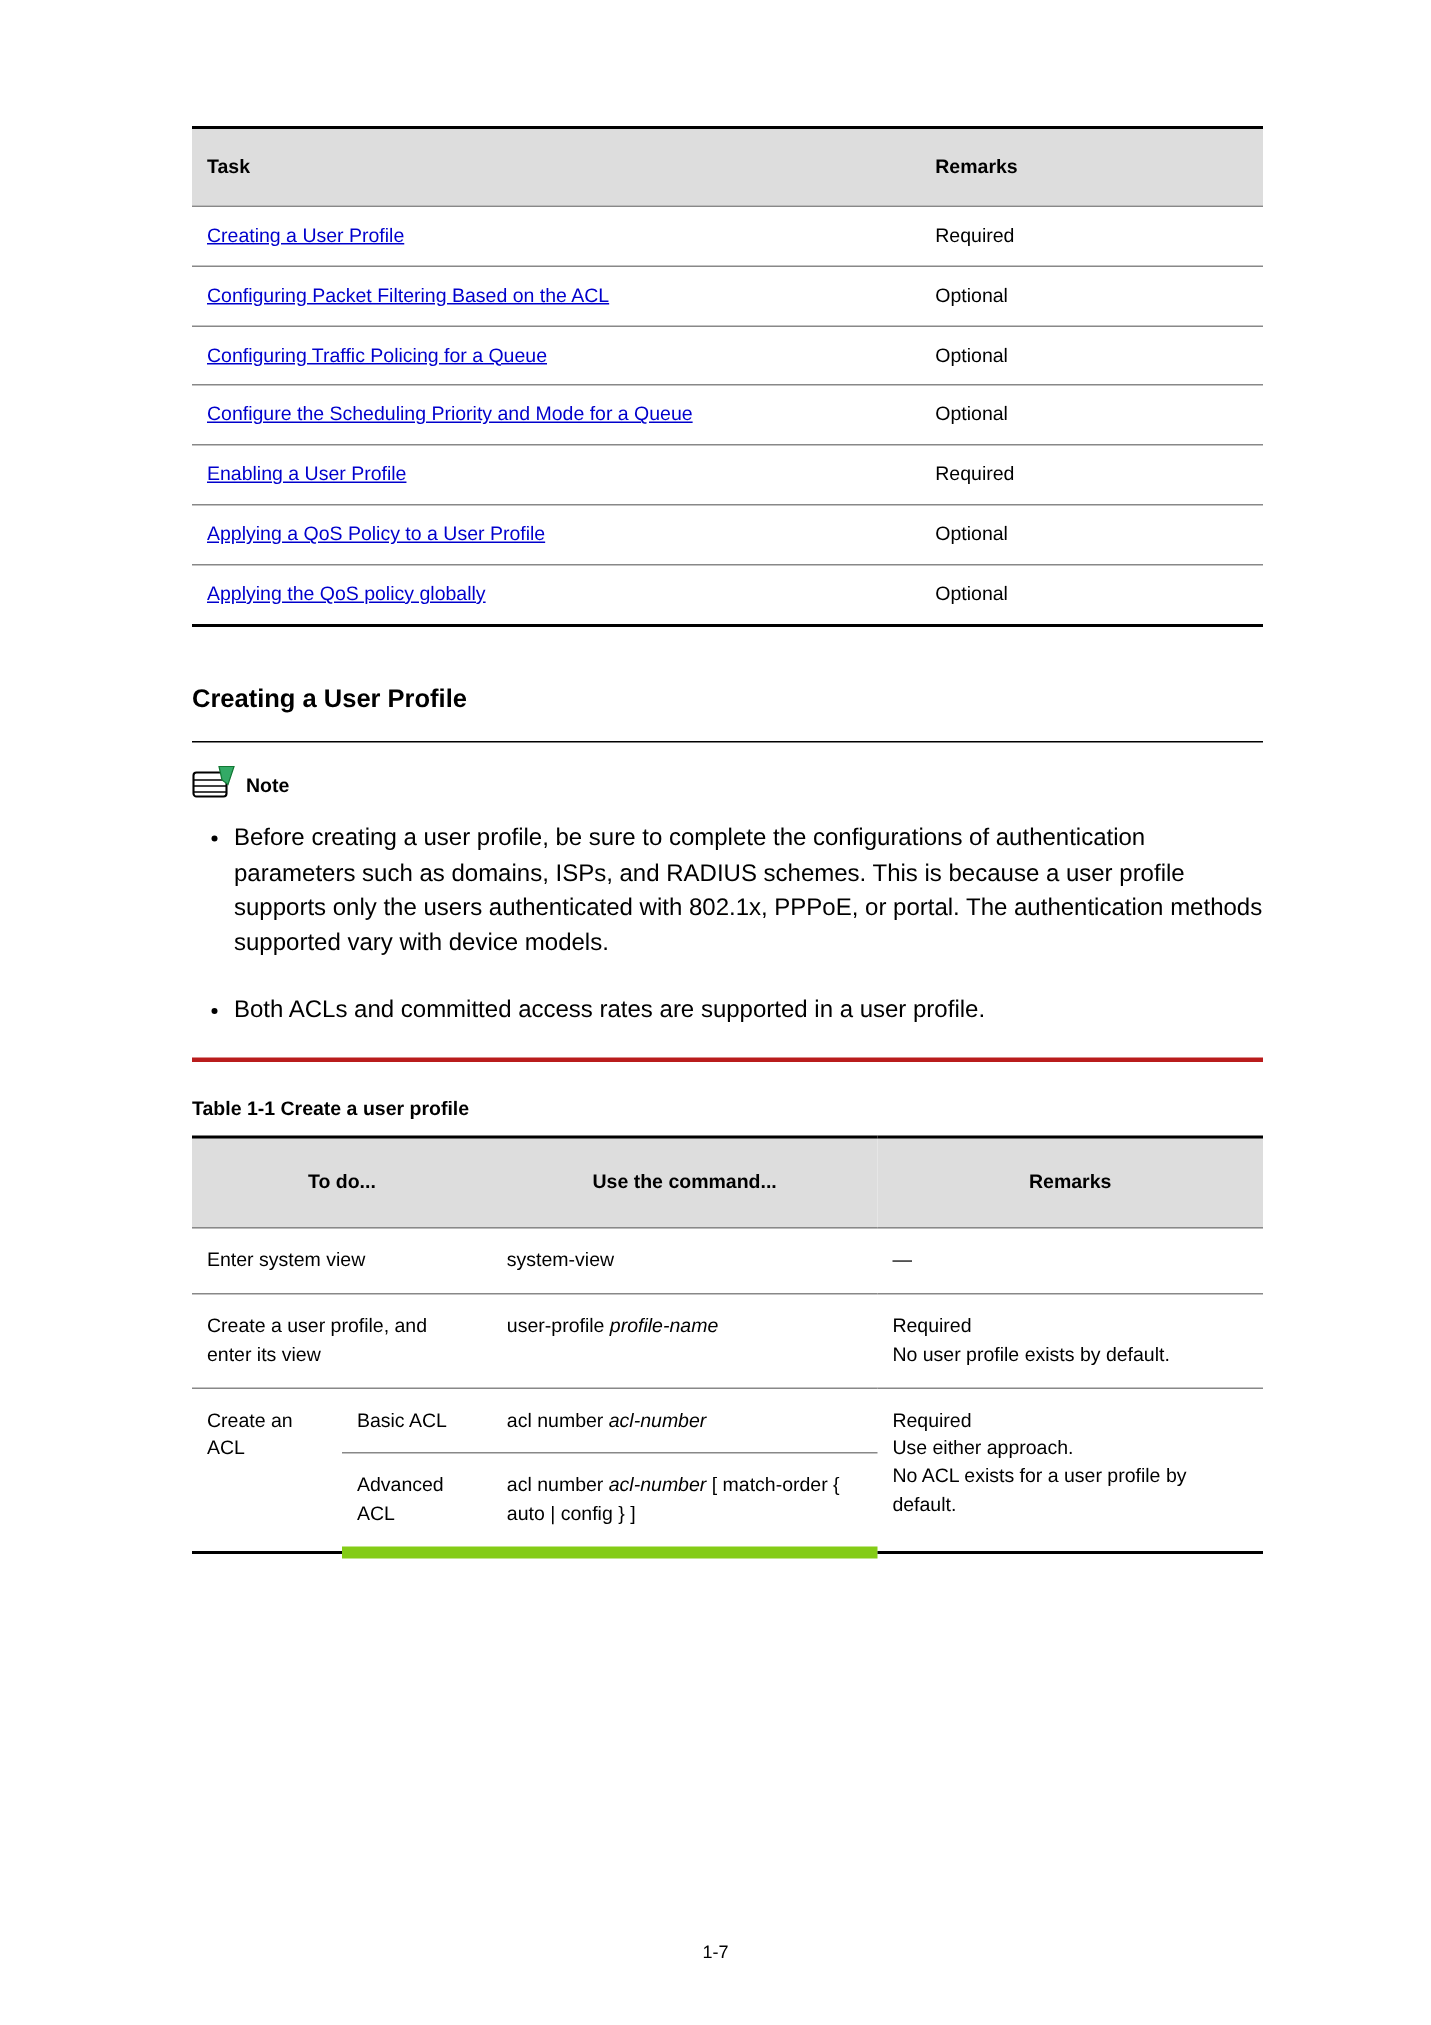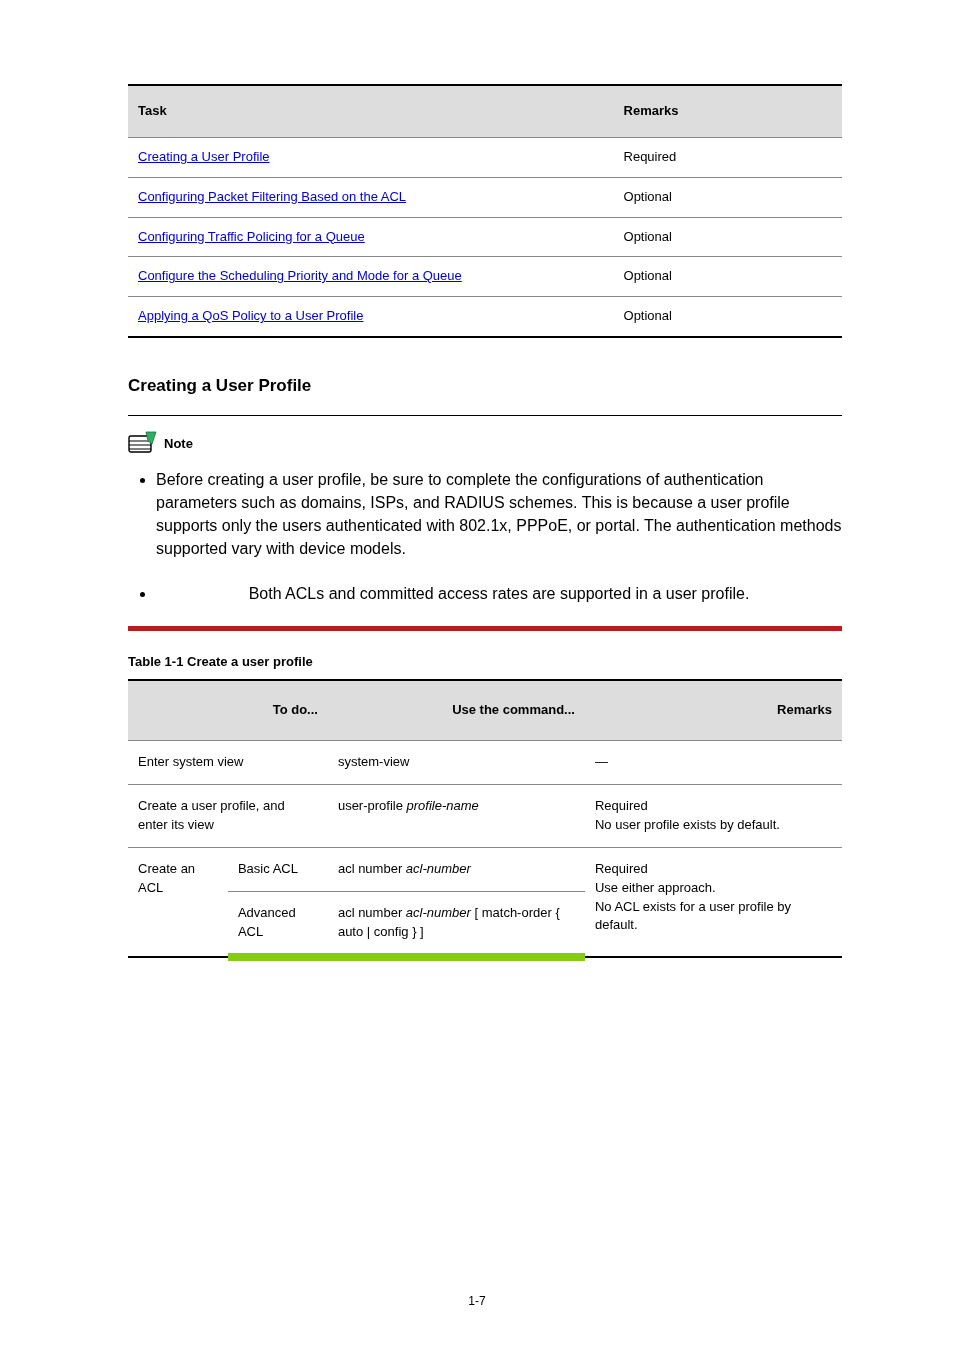--- a/index.html
+++ b/index.html
@@ -154,6 +154,10 @@
       <tr>
         <td><a href="#">Configure the Scheduling Priority and Mode for a Queue</a></td>
         <td>Optional</td>
+      </tr>
+      <tr>
+        <td><a href="#">Enabling a User Profile</a></td>
+        <td>Required</td>
       </tr>
       <tr>
         <td><a href="#">Applying a QoS Policy to a User Profile</a></td>

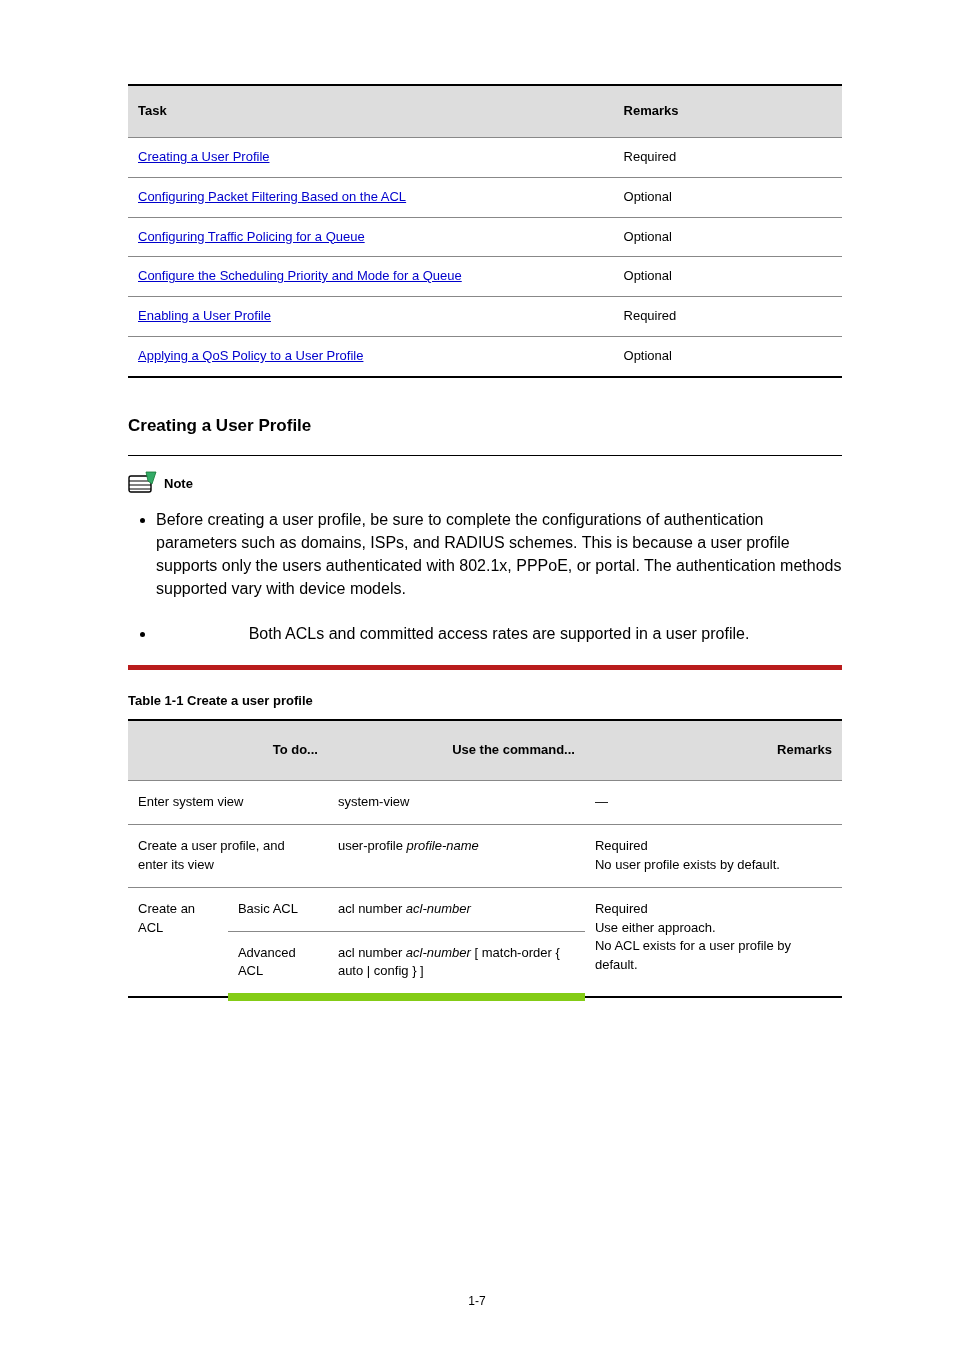--- a/index.html
+++ b/index.html
@@ -161,6 +161,10 @@
       </tr>
       <tr>
         <td><a href="#">Applying a QoS Policy to a User Profile</a></td>
+        <td>Optional</td>
+      </tr>
+      <tr>
+        <td><a href="#">Applying the QoS policy globally</a></td>
         <td>Optional</td>
       </tr>
     </tbody>

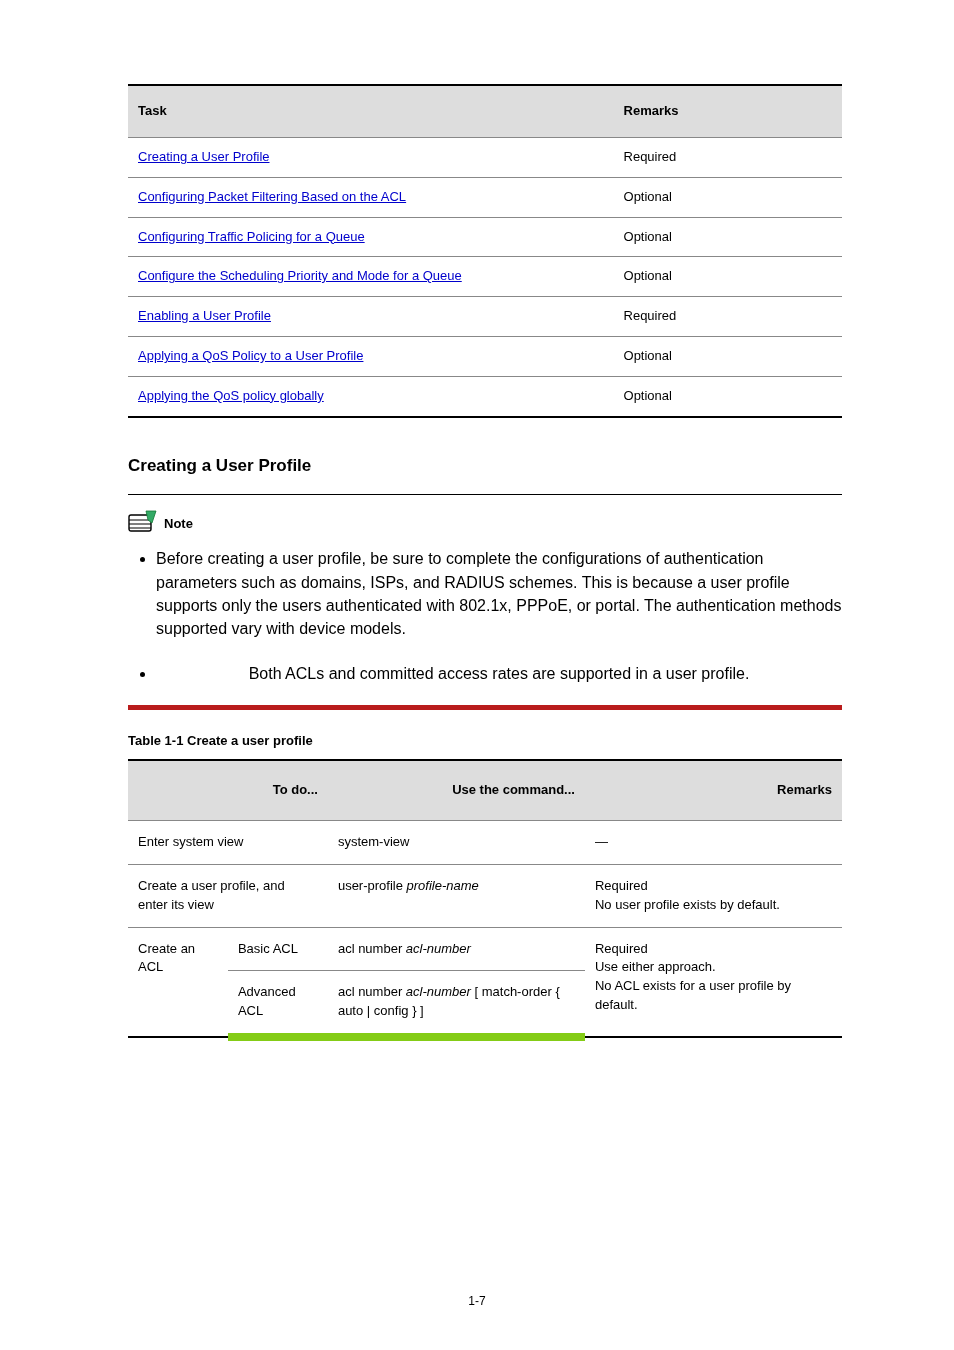--- a/index.html
+++ b/index.html
@@ -69,7 +69,7 @@
   
   .note-block {
     border-top: 1px solid #000;
-    border-bottom: 5px solid #b91c1c;
+    border-bottom: 3px solid #b91c1c;
     padding: 0 0 18px 0;
     margin-top: 16px;
   }

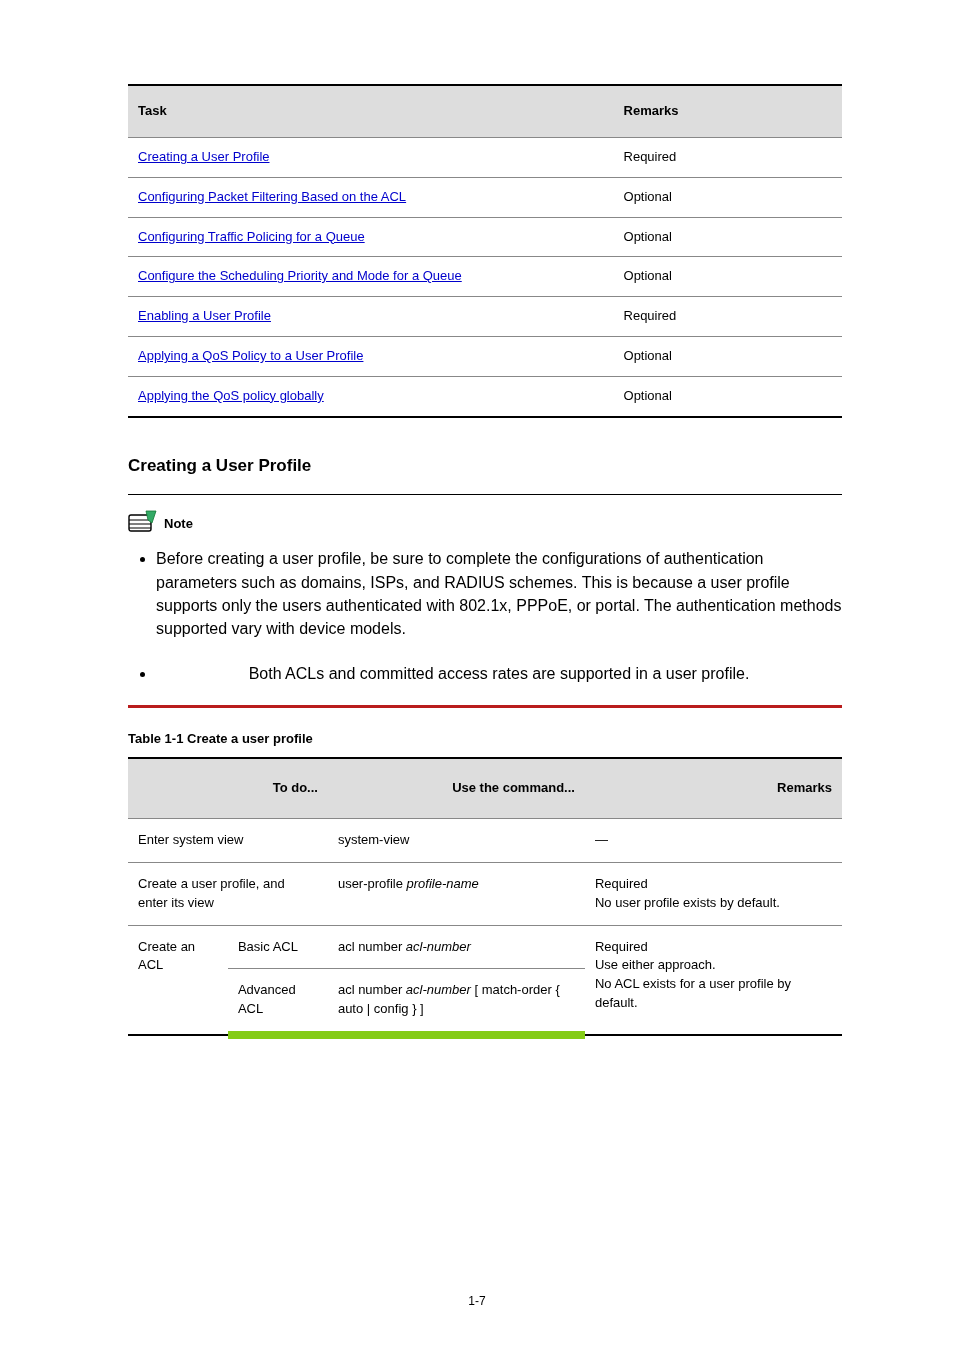--- a/index.html
+++ b/index.html
@@ -93,7 +93,7 @@
     padding: 2px 0;
     font-size: 16px;
   }
-  .note-block ul li + li { margin-top: 18px; text-align: center; }
+  .note-block ul li + li { margin-top: 18px; }
   
   table.steps {
     width: 100%;

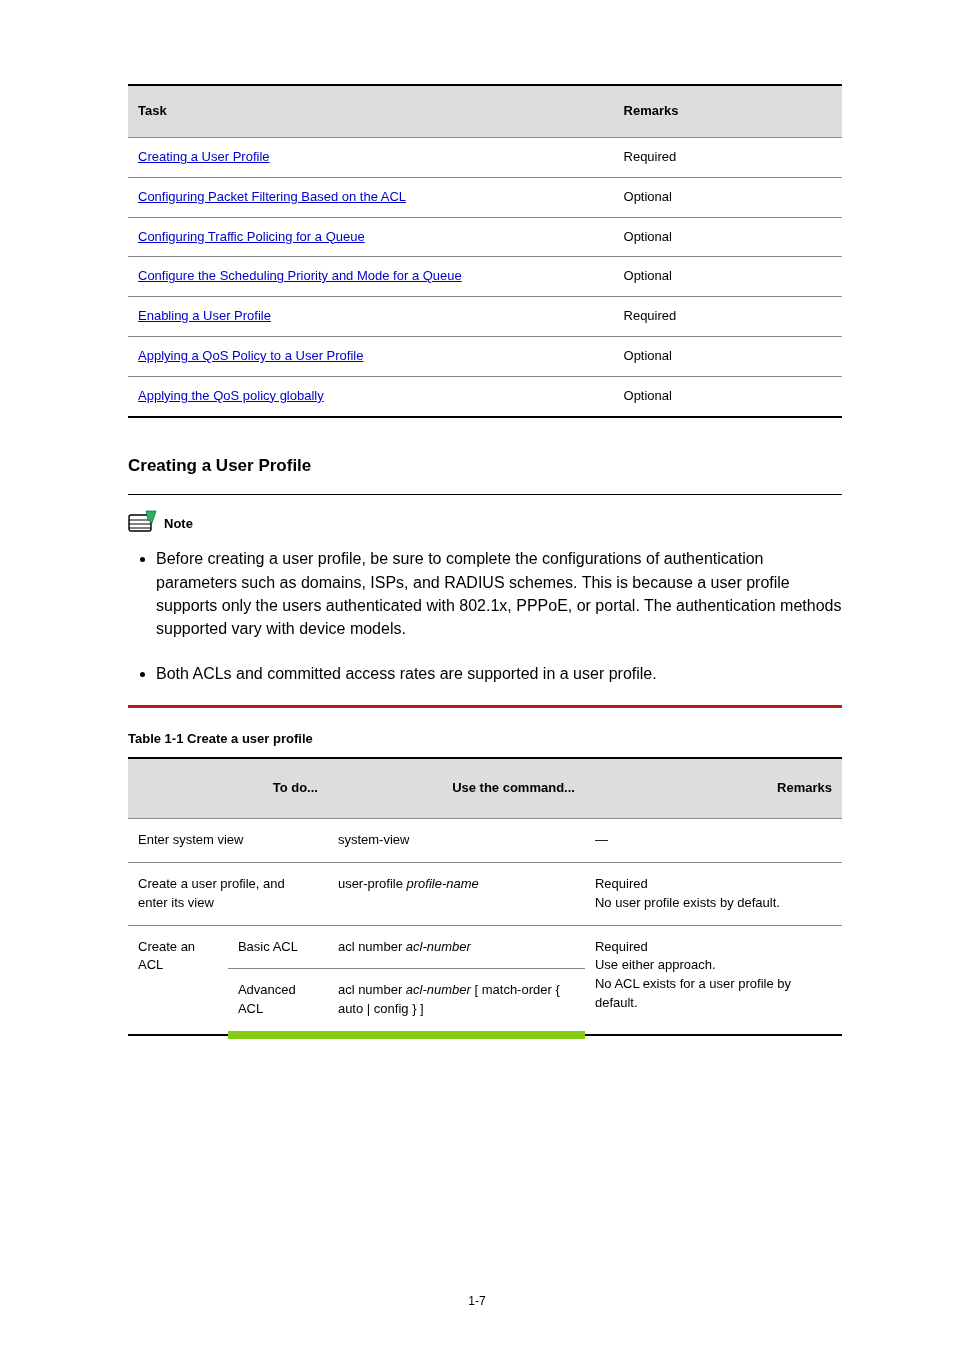--- a/index.html
+++ b/index.html
@@ -106,7 +106,7 @@
   table.steps col.s4 { width: 36%; }
   table.steps th {
     background: #ddd;
-    text-align: right;
+    text-align: center;
     font-weight: bold;
     padding: 20px 10px;
     border-top: 2px solid #000;

